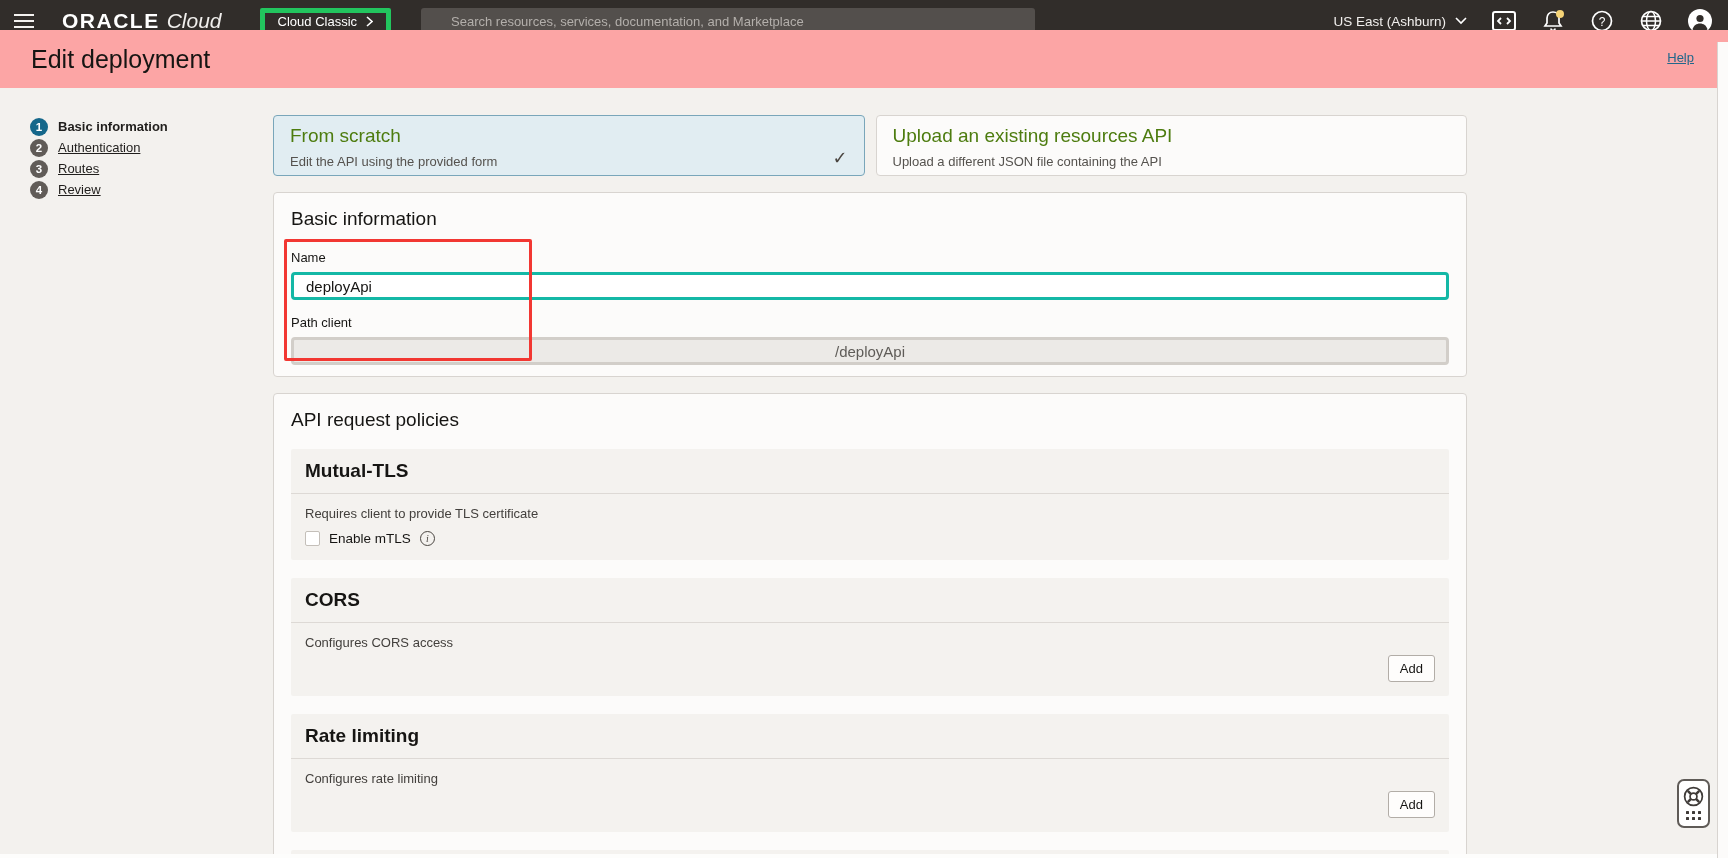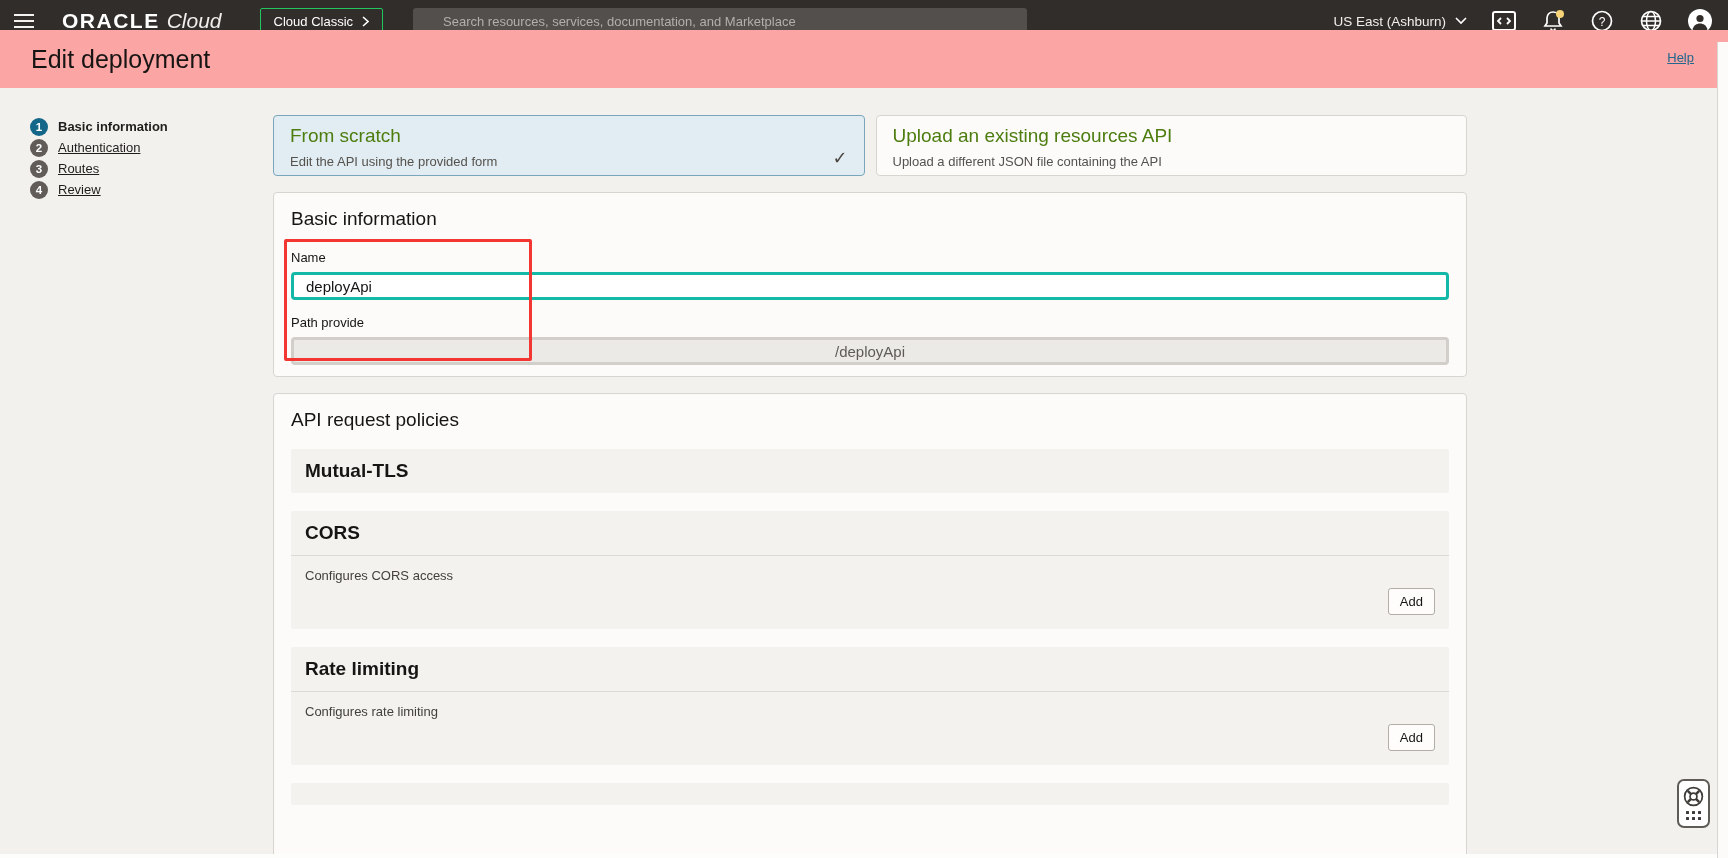--- a/index.html
+++ b/index.html
@@ -22,7 +22,7 @@
   .brand .cloud { font-weight:400; margin-left:7px; color:#f1efed;font-style:italic; }
   .classic-btn {
     margin-left:38px; height:27px; padding:0 13px; display:flex; align-items:center; gap:9px;
-    background:transparent; border:1px solid #22c55e; border-radius:2px; color:#fff; font-size:13px; cursor:pointer;
+    background:transparent; border:5px solid #22c55e; border-radius:2px; color:#fff; font-size:13px; cursor:pointer;
   }
   .searchbox { margin-left:30px; width:614px; }
   .searchbox input {

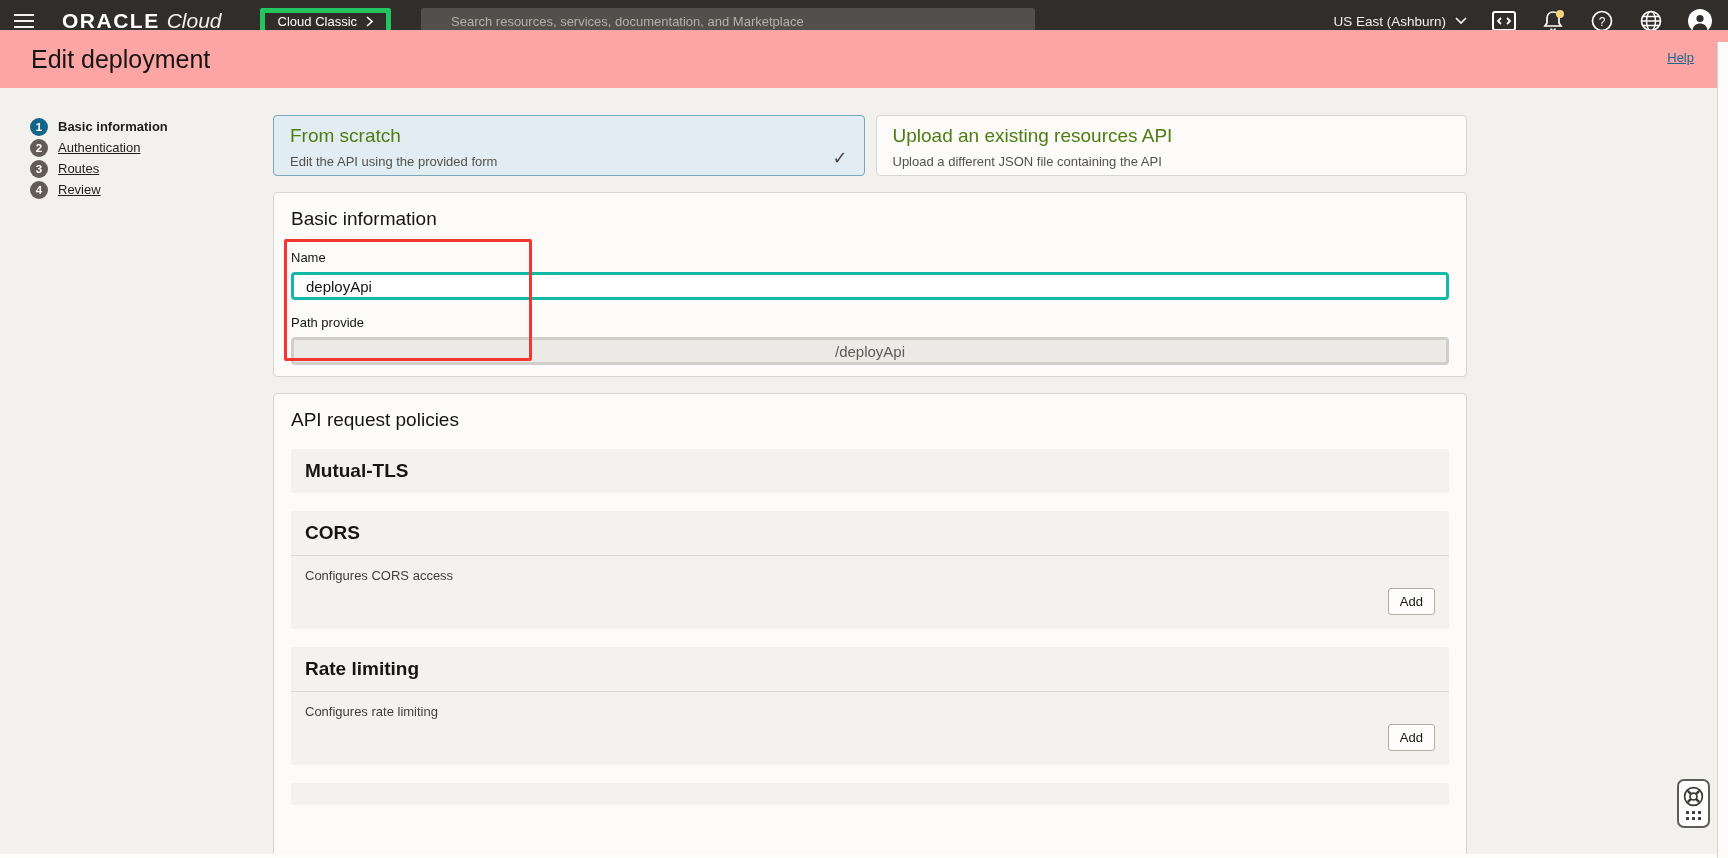--- a/index.html
+++ b/index.html
@@ -212,7 +212,7 @@
     <h2 class="card-title">Basic information</h2>
     <div class="field-label lbl-name">Name</div>
     <input class="txt-input" type="text" value="deployApi" style="">
-    <div class="field-label lbl-path">Path provide</div>
+    <div class="field-label lbl-path">Path client</div>
     <input class="txt-input" type="text" disabled="" value="/deployApi" style="">
     <div class="red-box"></div>
   </section>

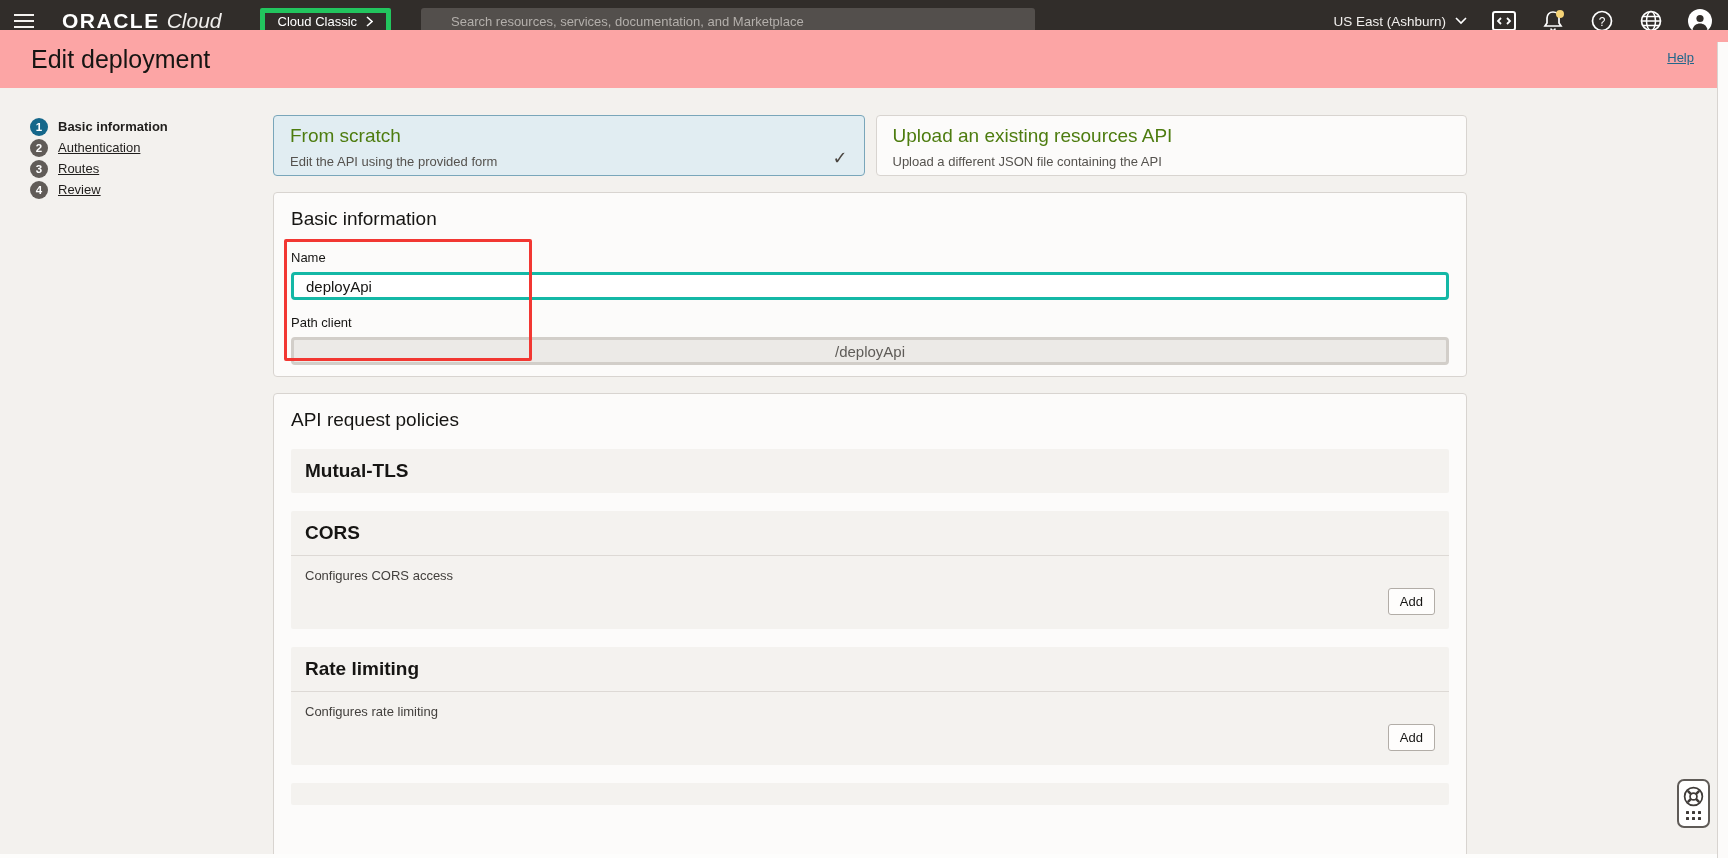--- a/index.html
+++ b/index.html
@@ -222,6 +222,14 @@
 
     <div class="subsection">
       <div class="sub-header"><span class="sub-title">Mutual-TLS</span></div>
+      <div class="sub-body">
+        <div class="sub-desc">Requires client to provide TLS certificate</div>
+        <div class="check-row">
+          <span class="checkbox"></span>
+          <span class="check-label">Enable mTLS</span>
+          <span class="info-icon">i</span>
+        </div>
+      </div>
     </div>
 
     <div class="subsection">

